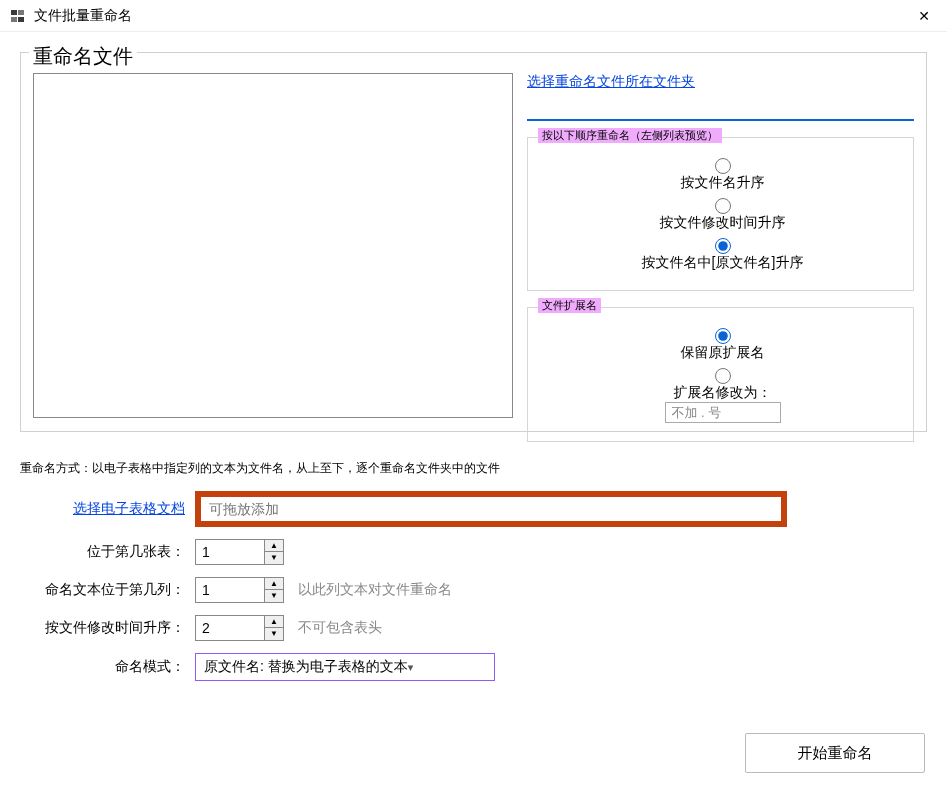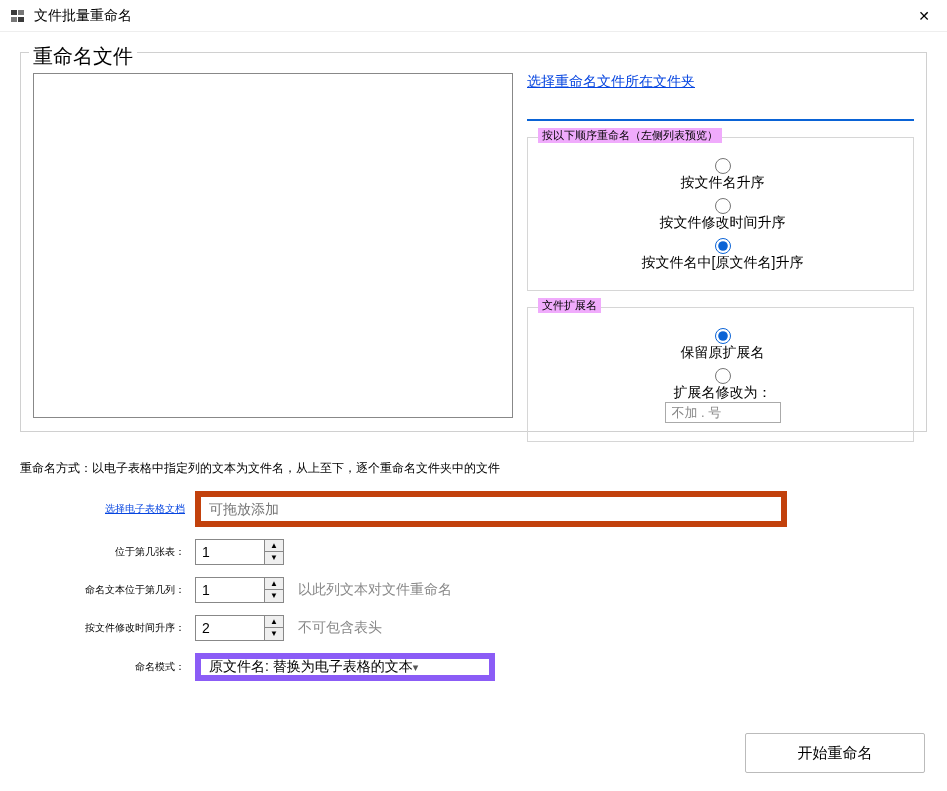--- a/index.html
+++ b/index.html
@@ -43,7 +43,7 @@
     .rename-desc { margin-top: 28px; font-size: 12px; }
     .form-area { margin-top: 14px; }
     .form-row { display:flex; align-items:center; margin: 12px 0; }
-    .form-row .label { width: 175px; text-align: right; padding-right: 10px; font-size:10px; }
+    .form-row .label { width: 175px; text-align: right; padding-right: 10px; font-size:14px; }
     .form-row .label .link { text-align:right; }
     .form-row .control { display:flex; align-items:center; gap:14px; }
     .wide-input { width: 592px; border:6px solid #c2410c; padding:4px 8px; font-size:14px; color:#888; background:#fff; }

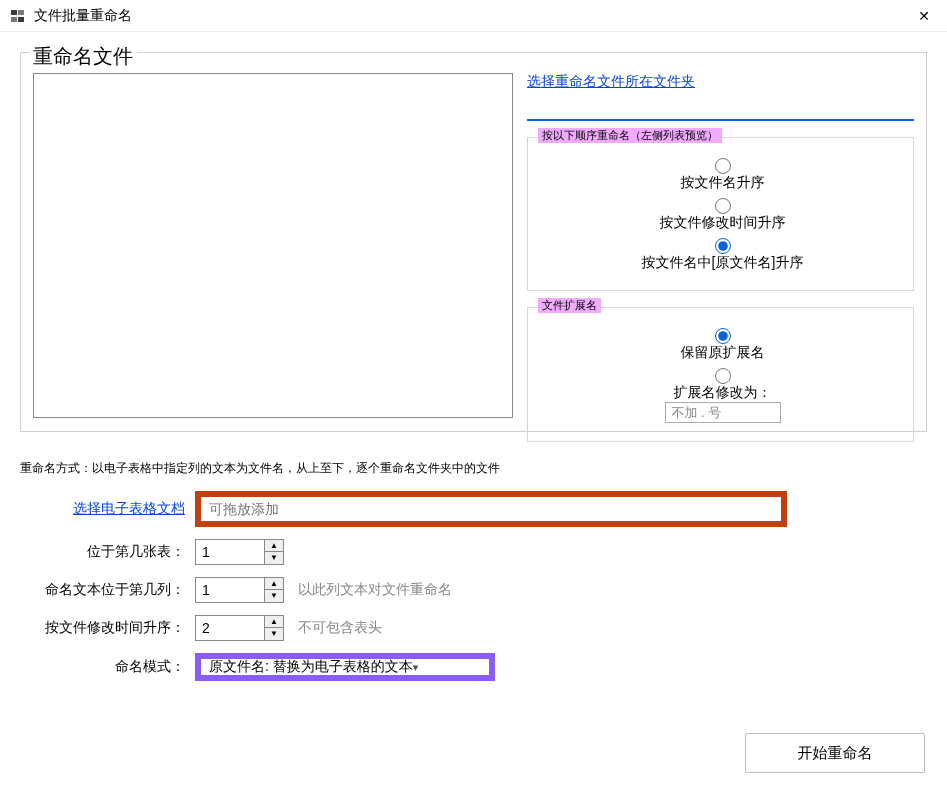--- a/index.html
+++ b/index.html
@@ -53,7 +53,7 @@
     .spinner .btns button { height:13px; width:18px; border:none; background:#efefef; font-size:8px; line-height:8px; cursor:pointer; padding:0; display:flex; align-items:center; justify-content:center; }
     .spinner .btns button:first-child { border-bottom:1px solid #888; }
     .hint { color:#888; font-size:14px; }
-    .combo { display:inline-flex; align-items:center; border:6px solid #8b5cf6; height:28px; width:300px; padding:0 6px 0 8px; background:#fff; cursor:pointer; }
+    .combo { display:inline-flex; align-items:center; border:1px solid #8b5cf6; height:28px; width:300px; padding:0 6px 0 8px; background:#fff; cursor:pointer; }
     .combo .chev { font-size:11px; color:#555; }
 
     

